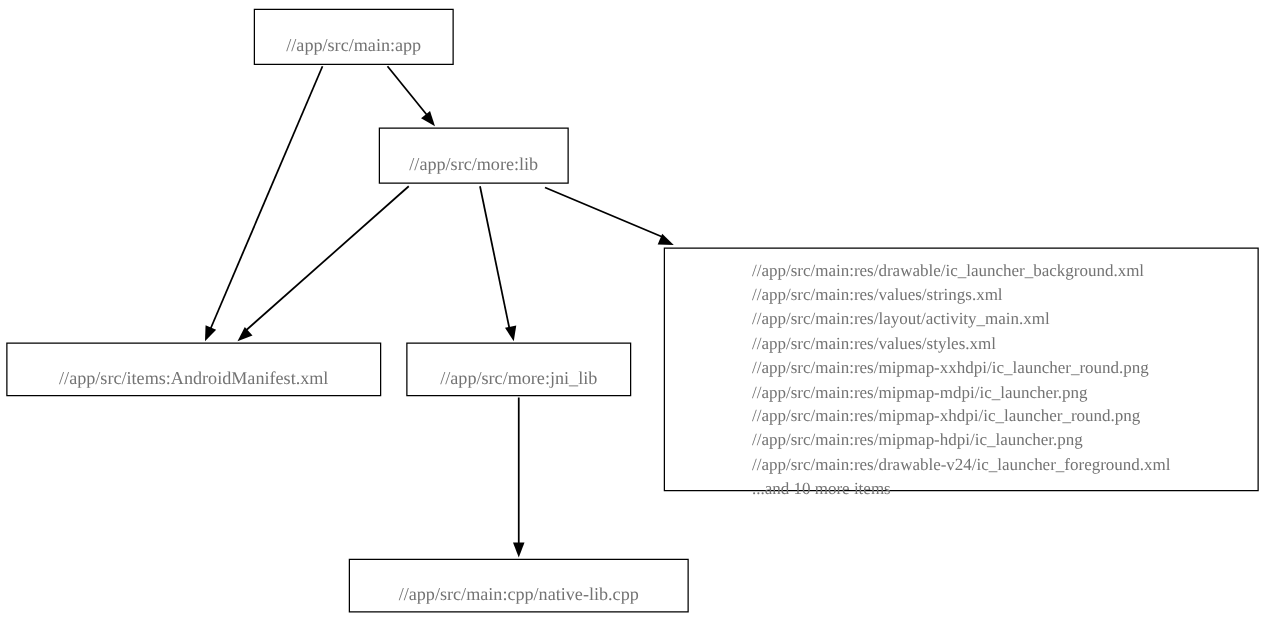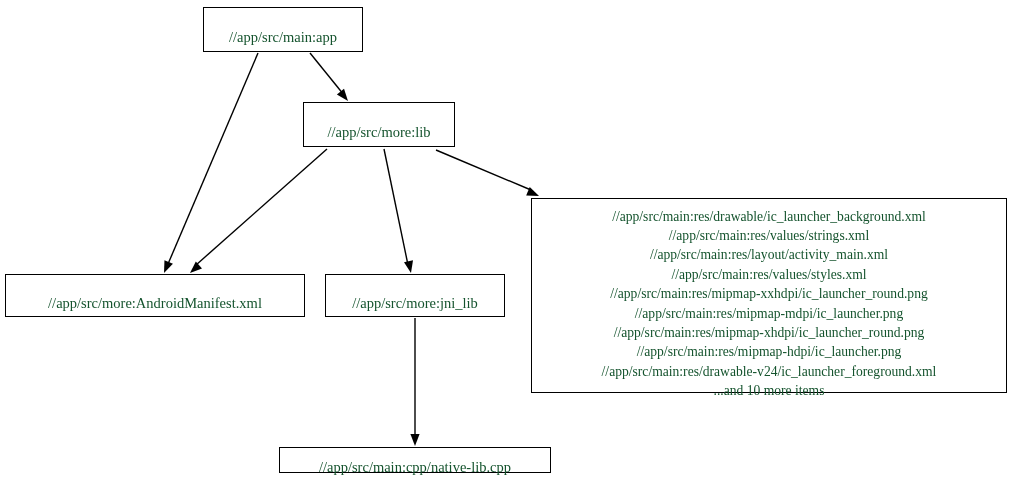--- a/index.html
+++ b/index.html
@@ -42,9 +42,9 @@
   }
   .node-label {
     display: block;
-    text-align: center;
+    text-align: left;
     white-space: pre;
-    color: #14532d;
+    color: #737373;
     margin-top: 16px;
   }
   .node.multi {

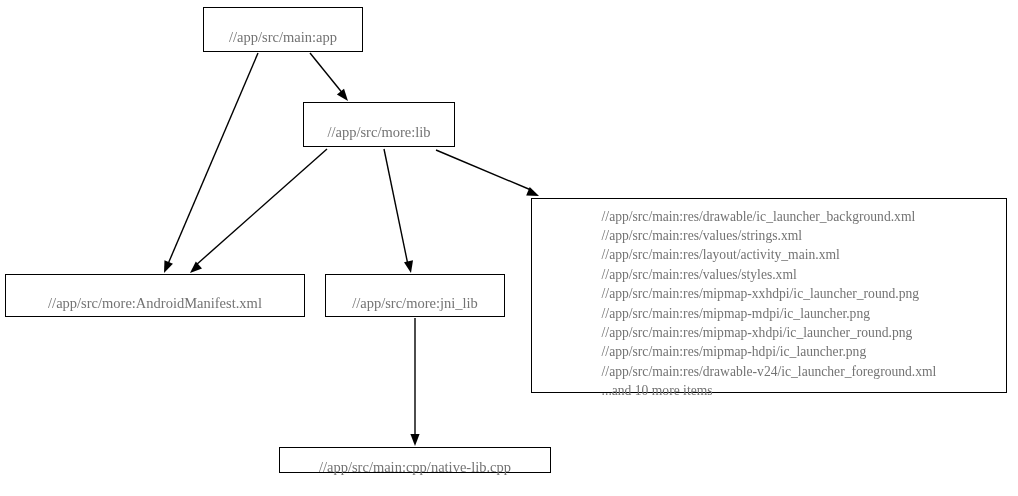--- a/index.html
+++ b/index.html
@@ -98,7 +98,7 @@
         <span class="node-label">//app/src/more:lib</span>
       </div>
       <div class="node" style="left: 5px; top: 274px; width: 300px; height: 43px; border-color: rgb(0, 0, 0); background: rgb(255, 255, 255);">
-        <span class="node-label">//app/src/more:AndroidManifest.xml</span>
+        <span class="node-label">//app/src/items:AndroidManifest.xml</span>
       </div>
       <div class="node" style="left: 325px; top: 274px; width: 180px; height: 43px; border-color: rgb(0, 0, 0); background: rgb(255, 255, 255);">
         <span class="node-label">//app/src/more:jni_lib</span>

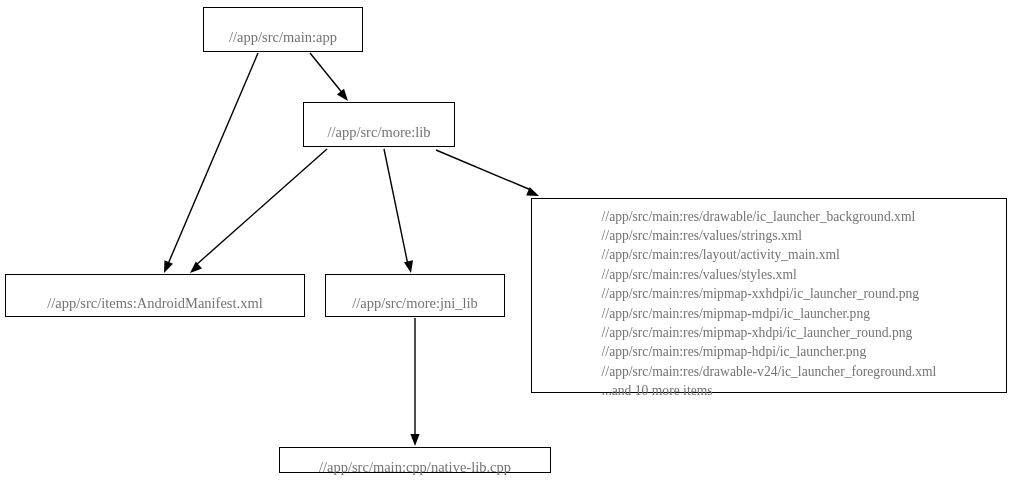--- a/index.html
+++ b/index.html
@@ -115,7 +115,7 @@
 //app/src/main:res/drawable-v24/ic_launcher_foreground.xml
 ...and 10 more items</span>
       </div>
-      <div class="node" style="left: 279px; top: 447px; width: 272px; height: 26px; border-color: rgb(0, 0, 0); background: rgb(255, 255, 255);">
+      <div class="node" style="left: 279px; top: 447px; width: 272px; height: 43px; border-color: rgb(0, 0, 0); background: rgb(255, 255, 255);">
         <span class="node-label">//app/src/main:cpp/native-lib.cpp</span>
       </div>
     </div>

